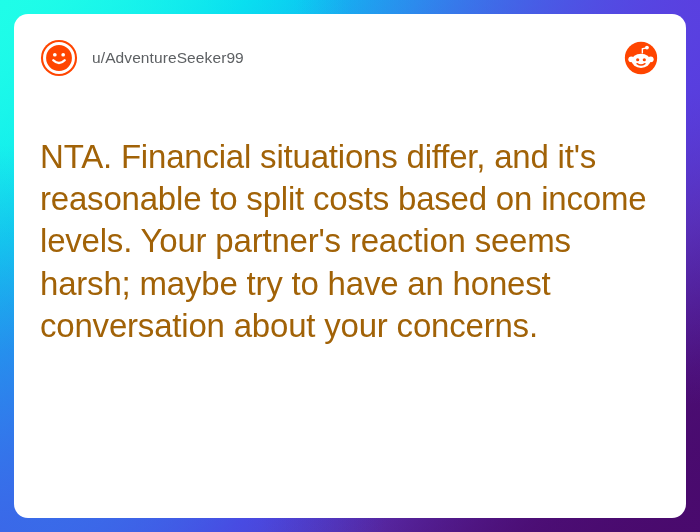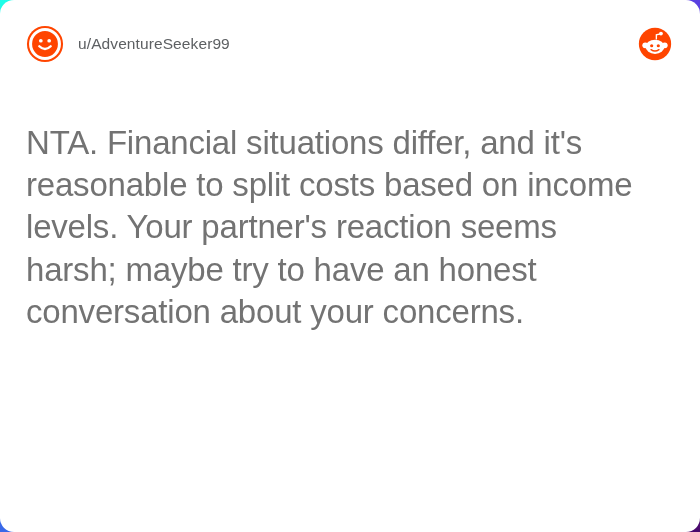--- a/index.html
+++ b/index.html
@@ -30,6 +30,7 @@
         #5a2fb0 74%,
         #4e1480 86%,
         #430766 100%);
+    padding: 14px;
   }
 
   

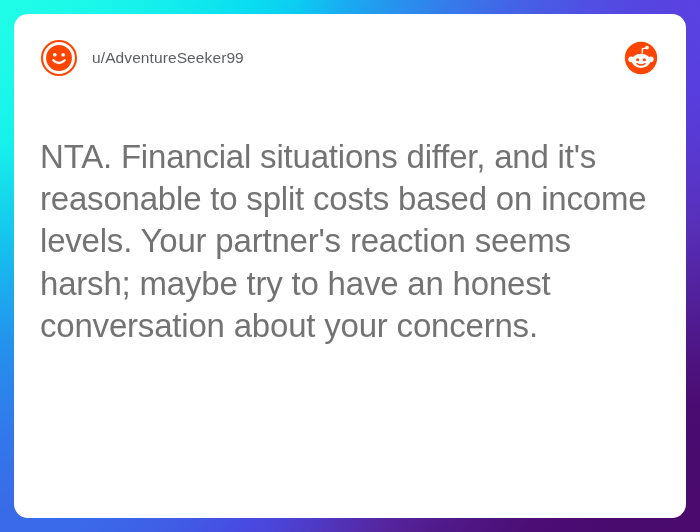--- a/index.html
+++ b/index.html
@@ -95,7 +95,7 @@
     margin-top: 58px;
     font-size: 33px;
     line-height: 1.28;
-    color: #737373;
+    color: #a16207;
     letter-spacing: -0.2px;
     max-width: 620px;
     flex: 1 1 auto;

